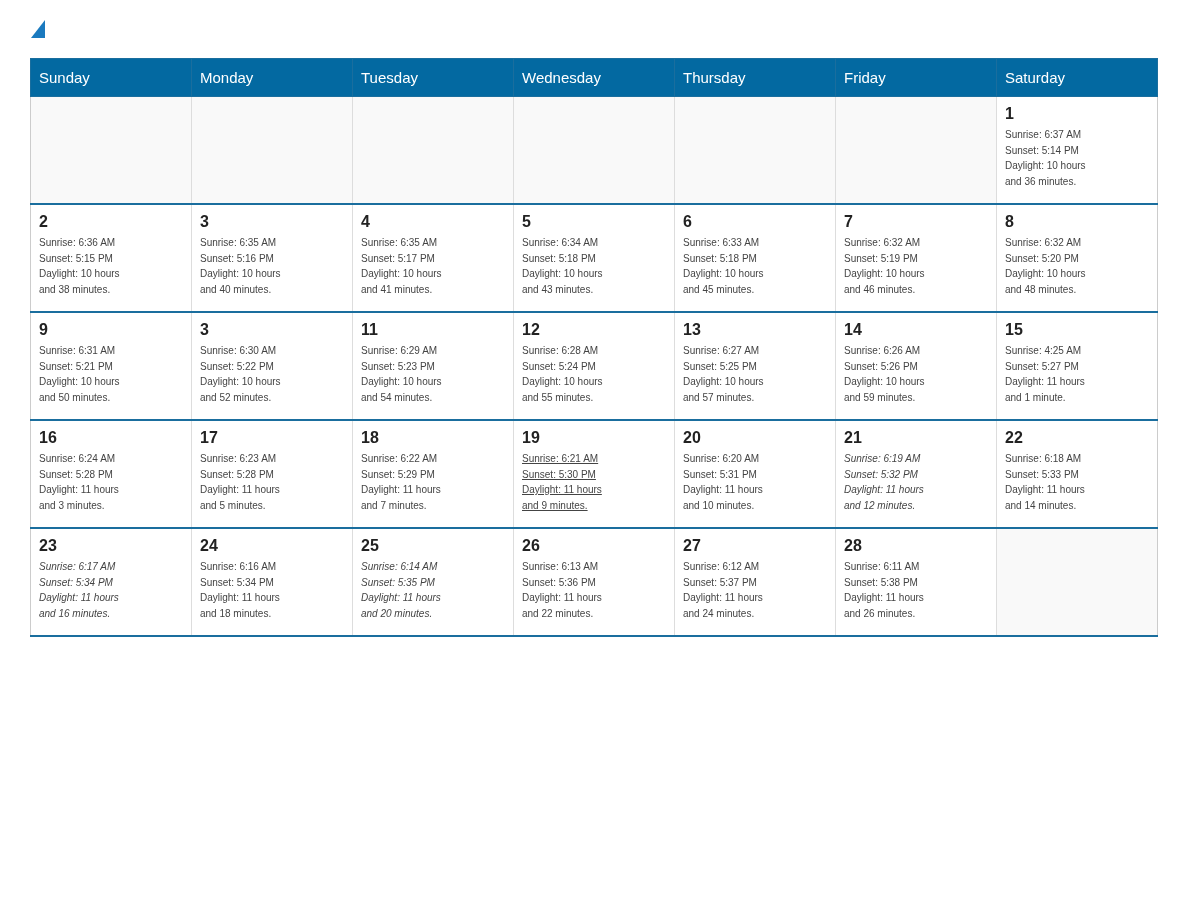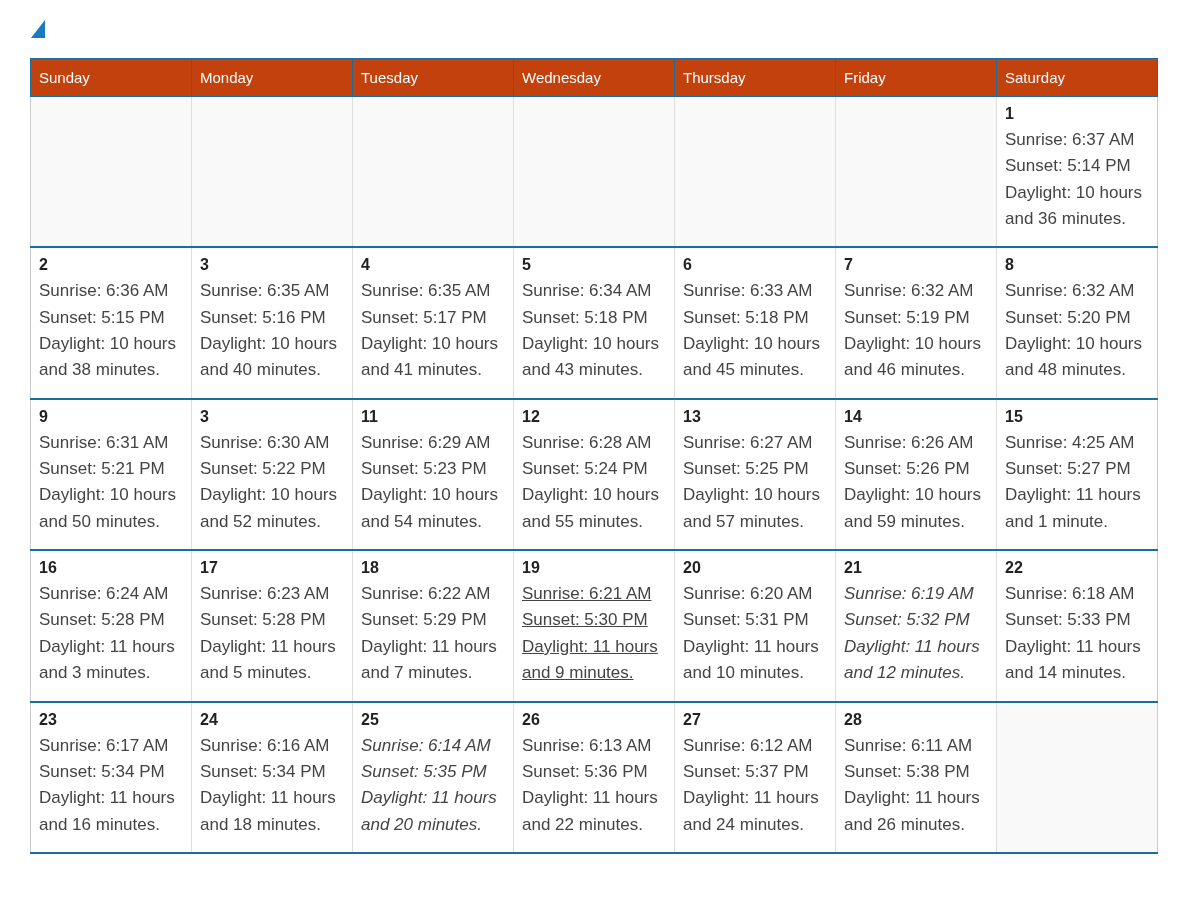--- a/index.html
+++ b/index.html
@@ -52,7 +52,7 @@
       border-collapse: collapse;
     }
     .calendar thead th {
-      background-color: #c2410c;
+      background-color: #0369a1;
       color: #fff;
       font-size: 15px;
       font-weight: normal;

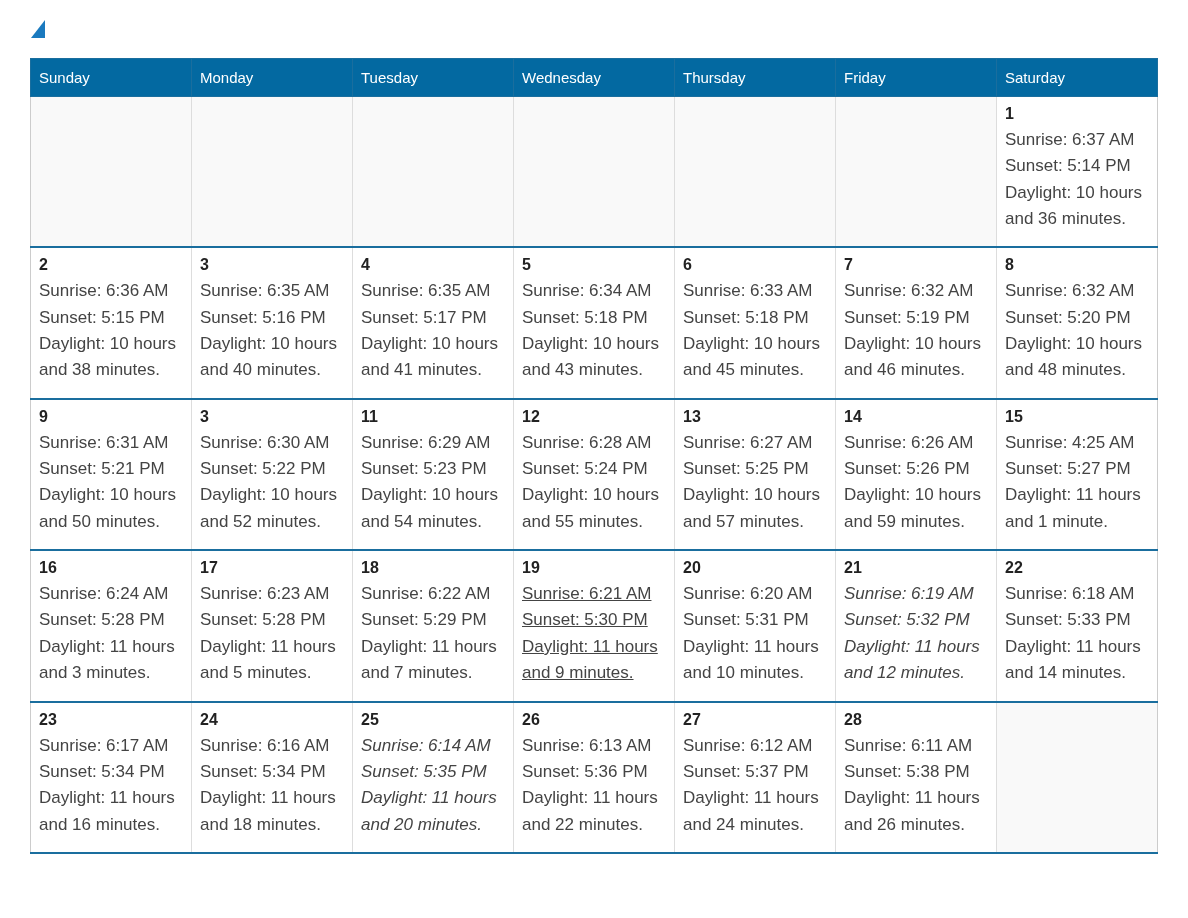--- a/index.html
+++ b/index.html
@@ -87,7 +87,7 @@
       margin-bottom: 4px;
     }
     .day-info {
-      font-size: 17px;
+      font-size: 10px;
       color: #444;
       line-height: 1.55;
     }

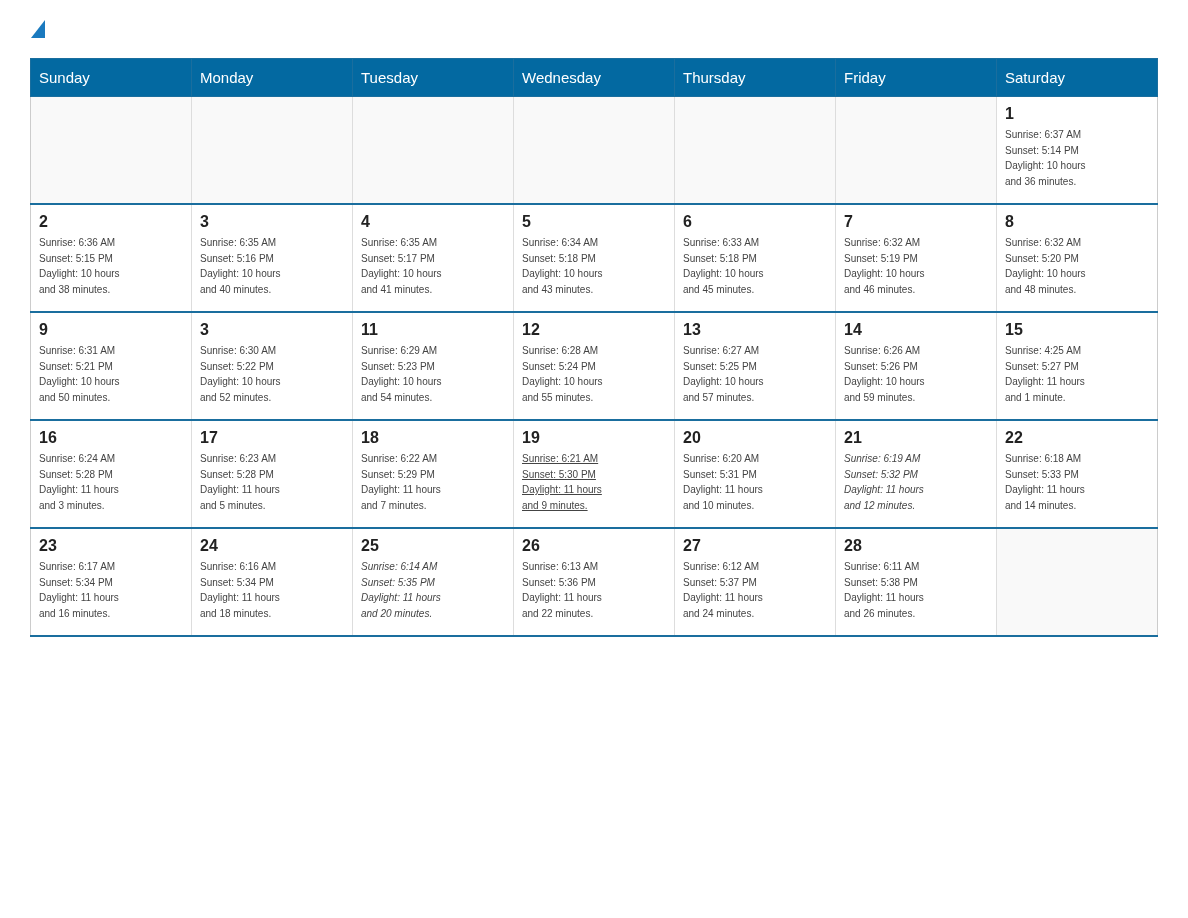--- a/index.html
+++ b/index.html
@@ -311,7 +311,7 @@
       <tr>
         <td>
           <span class="day-number">23</span>
-          <div class="day-info" style="white-space: pre-line;">Sunrise: 6:17 AM
+          <div class="day-info" style="white-space: pre-line; font-style: italic;">Sunrise: 6:17 AM
 Sunset: 5:34 PM
 Daylight: 11 hours
 and 16 minutes.</div>

